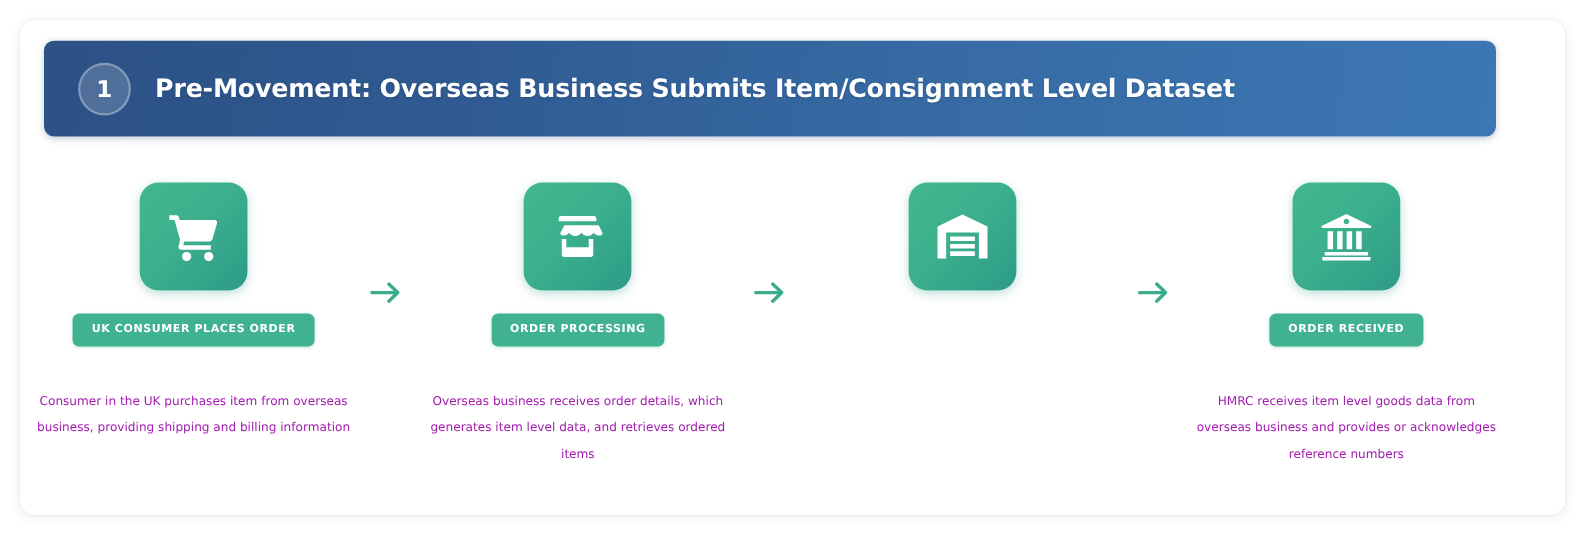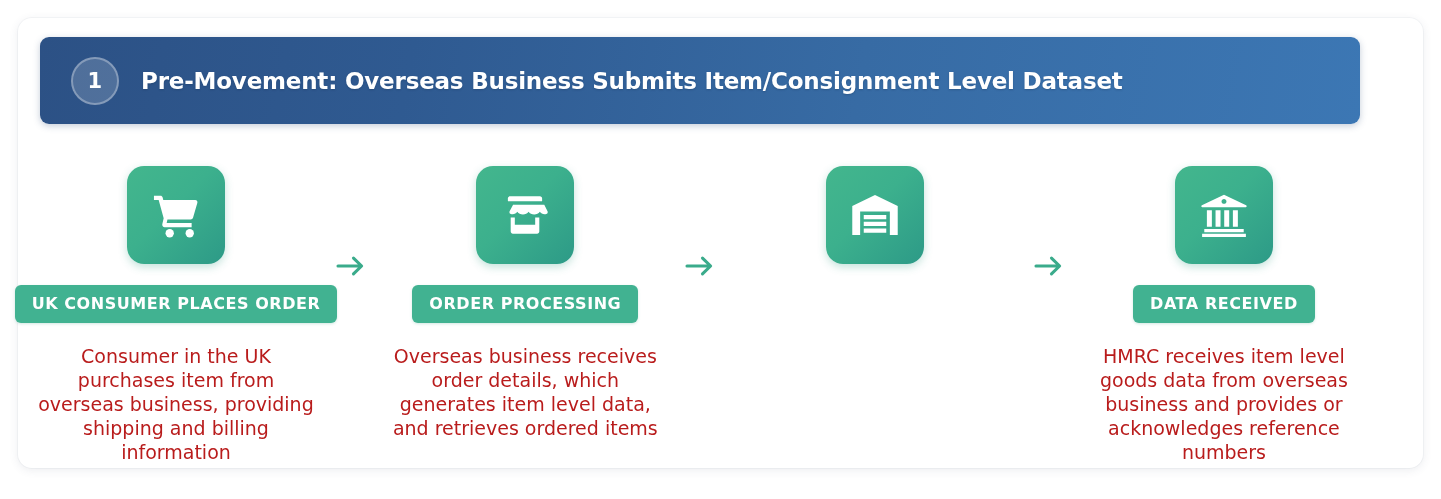--- a/index.html
+++ b/index.html
@@ -112,7 +112,7 @@
     margin-top: 21px;
     background: #41b291;
     color: #ffffff;
-    font-size: 16px;
+    font-size: 10px;
     font-weight: bold;
     letter-spacing: 0.55px;
     padding: 9px 17px 10px 17px;

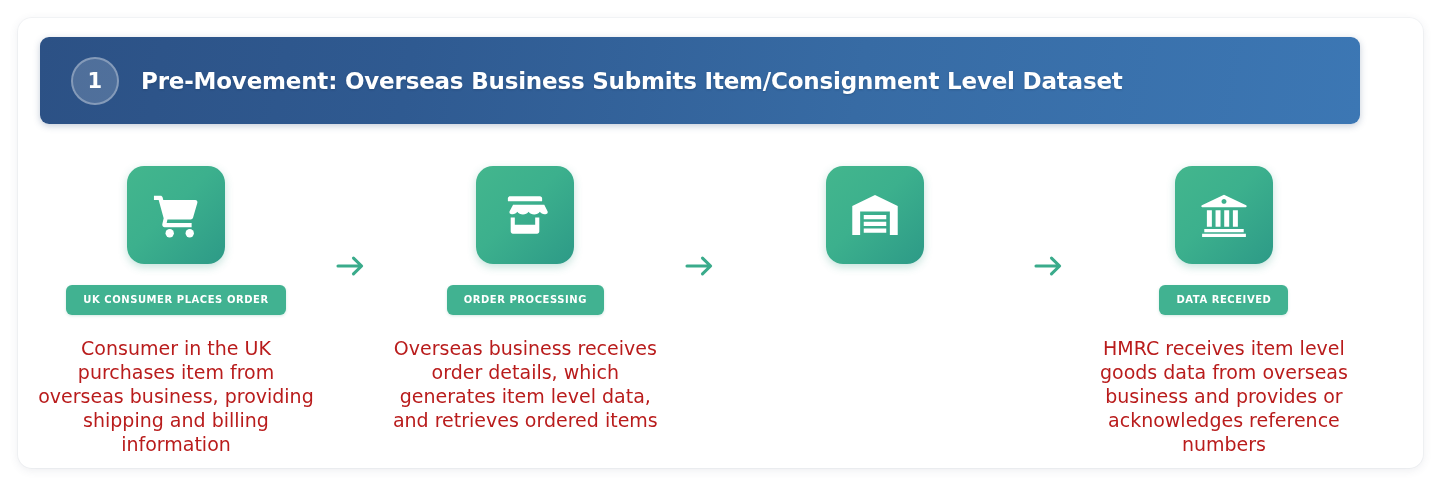--- a/index.html
+++ b/index.html
@@ -214,7 +214,7 @@
           <path d="M2.9 18.5h18.2v1.5H2.9zM1.9 20.6h20.2v1.5H1.9z"></path>
         </svg>
       </div>
-      <div class="badge">DATA RECEIVED</div>
+      <div class="badge">ORDER RECEIVED</div>
       <div class="desc">HMRC receives item level goods data from overseas business and provides or acknowledges reference numbers</div>
     </div>
 

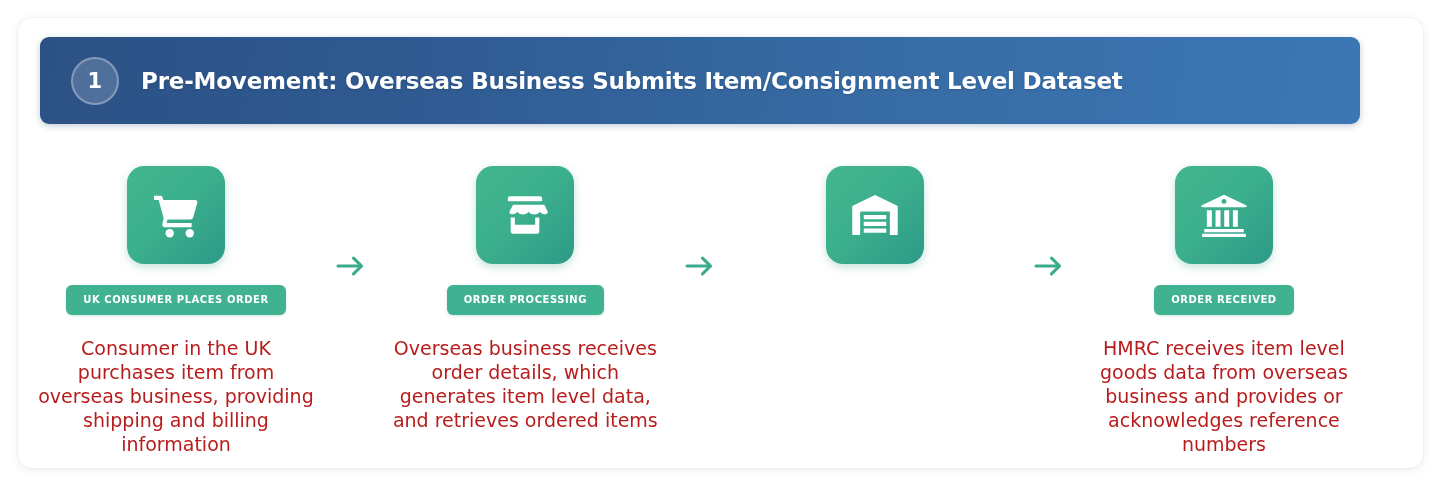--- a/index.html
+++ b/index.html
@@ -123,9 +123,9 @@
   }
 
   .desc {
-    margin-top: 21px;
-    color: #b91c1c;
-    font-size: 19px;
+    margin-top: 38px;
+    color: #a21caf;
+    font-size: 11px;
     line-height: 24px;
     width: 285px;
   }

